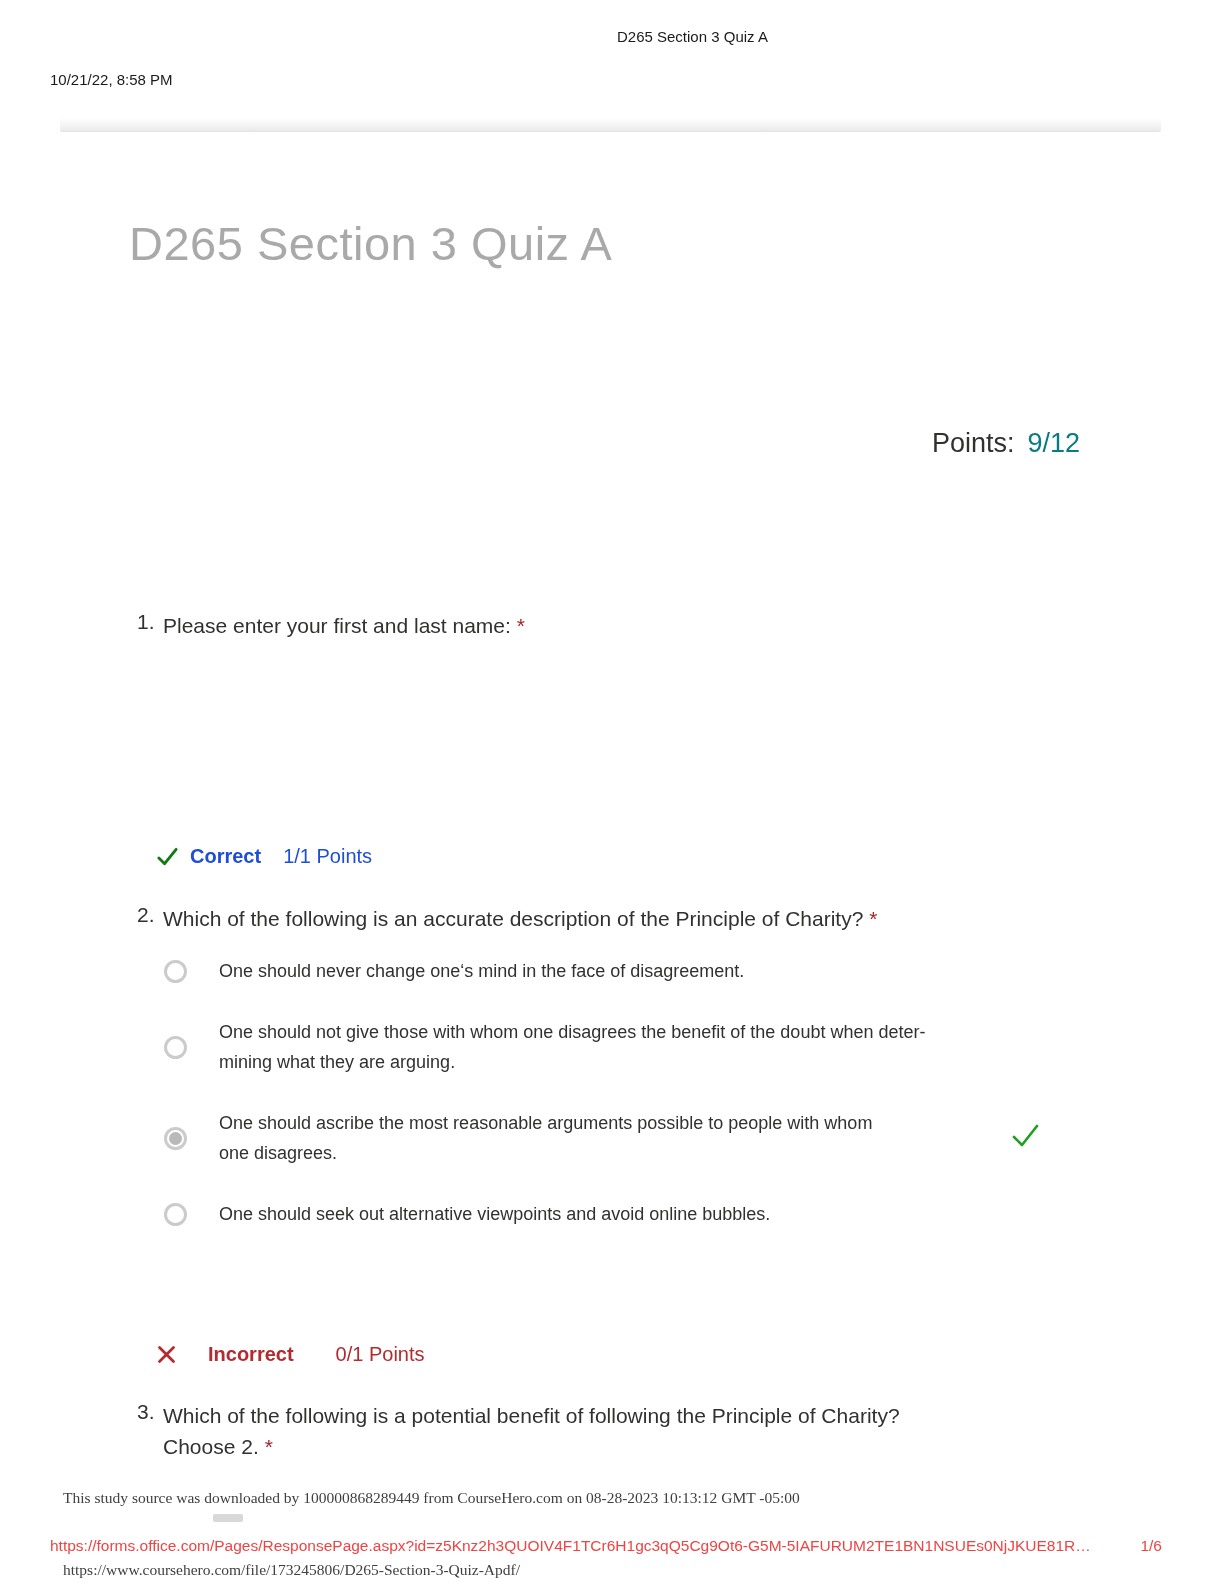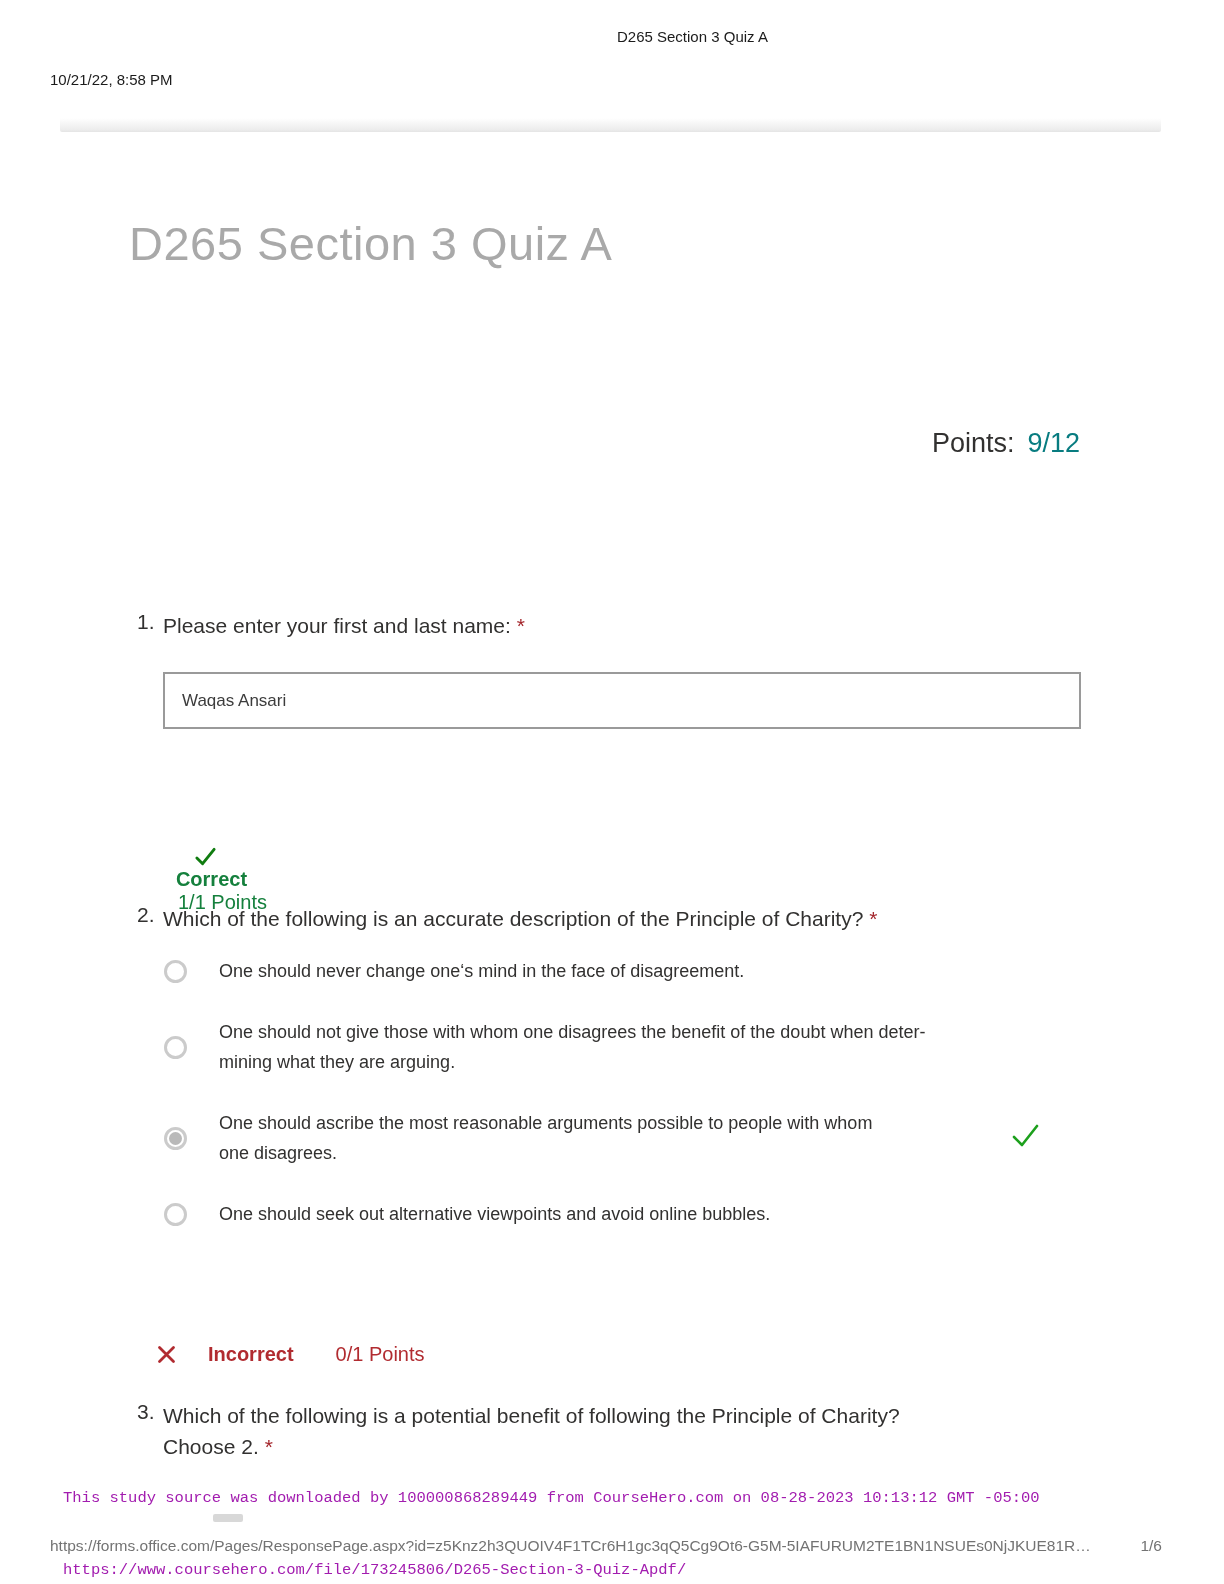--- a/index.html
+++ b/index.html
@@ -103,7 +103,6 @@
     <span class="q-num">1.</span>
     <span class="q-body"><span>Please enter your first and last name:</span><span class="req">*</span></span>
   </div>
-  <input class="answer-input" type="text" value="Waqas Ansari" style="">
 
   <div class="result-row result-correct">
     <svg width="23" height="23" viewBox="0 0 24 24">

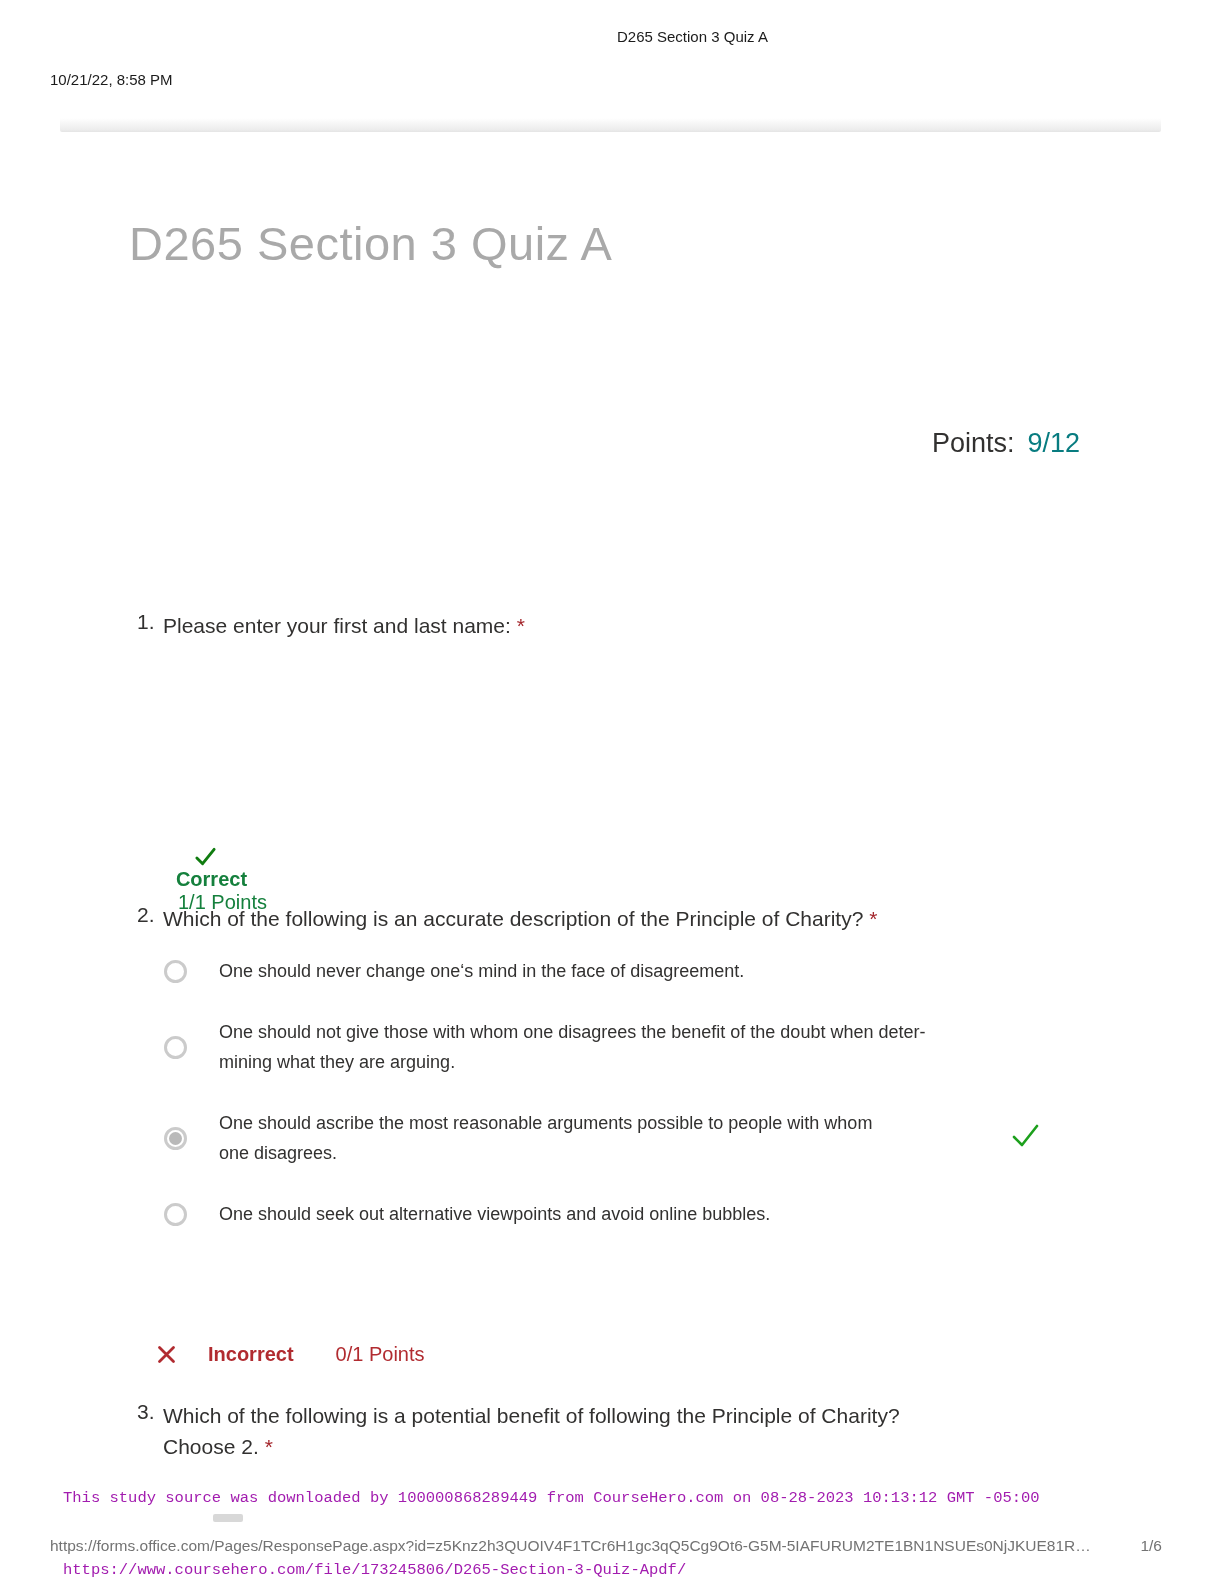--- a/index.html
+++ b/index.html
@@ -51,7 +51,7 @@
   .result-row svg { margin-right:11px; }
   .result-label  { font-weight:700; }
   .result-points { margin-left:22px; }
-  .result-correct   { left:156px; top:845px;  color:#15803d;flex-direction:column; }
+  .result-correct   { left:156px; top:845px;  color:#1d4ed8; }
   .result-incorrect { left:156px; top:1343px; color:#b12b30;gap:20px; }
 
   .options { position:absolute; left:164px; top:956px; width:900px; }

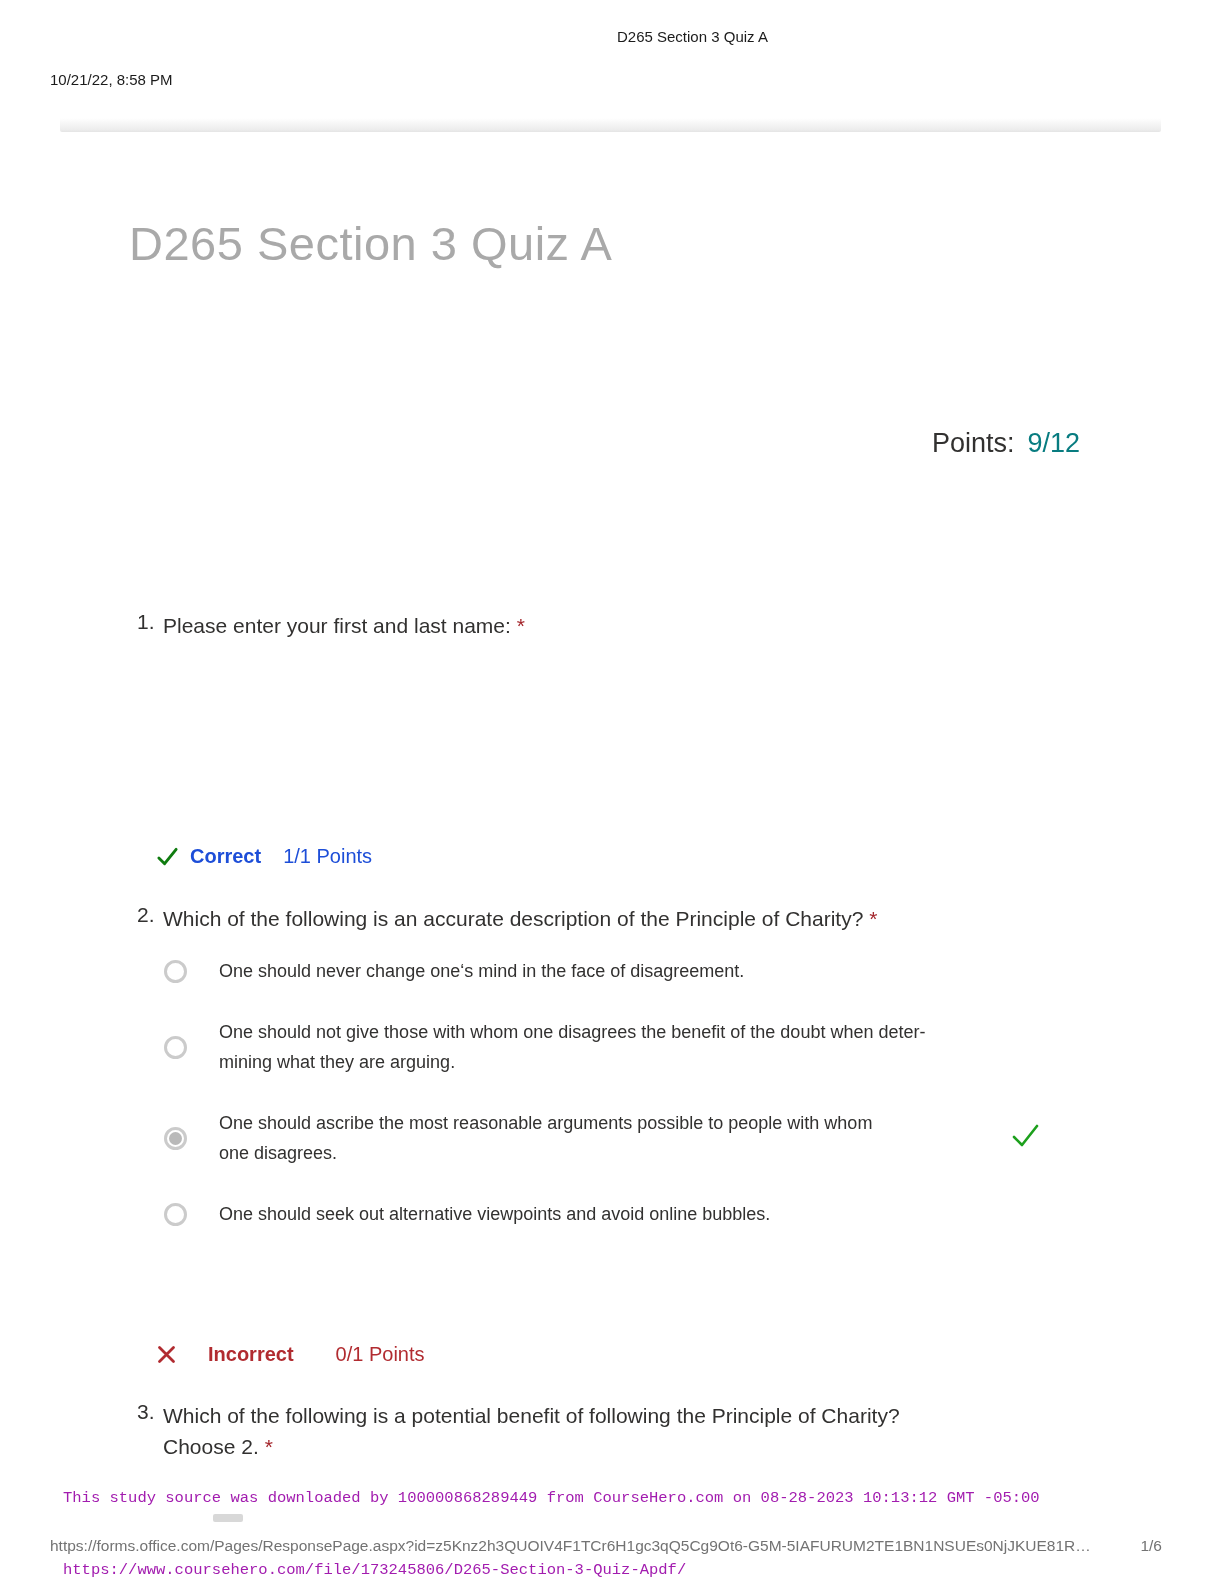--- a/index.html
+++ b/index.html
@@ -69,7 +69,7 @@
   
   .f-serif {
     position:absolute; left:63px;
-    font-family:Liberation Mono, monospace; font-size:15.5px; color:#a21caf;
+    font-family:Liberation Serif, serif; font-size:15.5px; color:#404040;
   }
   .f-line1 { top:1489px; }
   .f-line3 { top:1561px; }

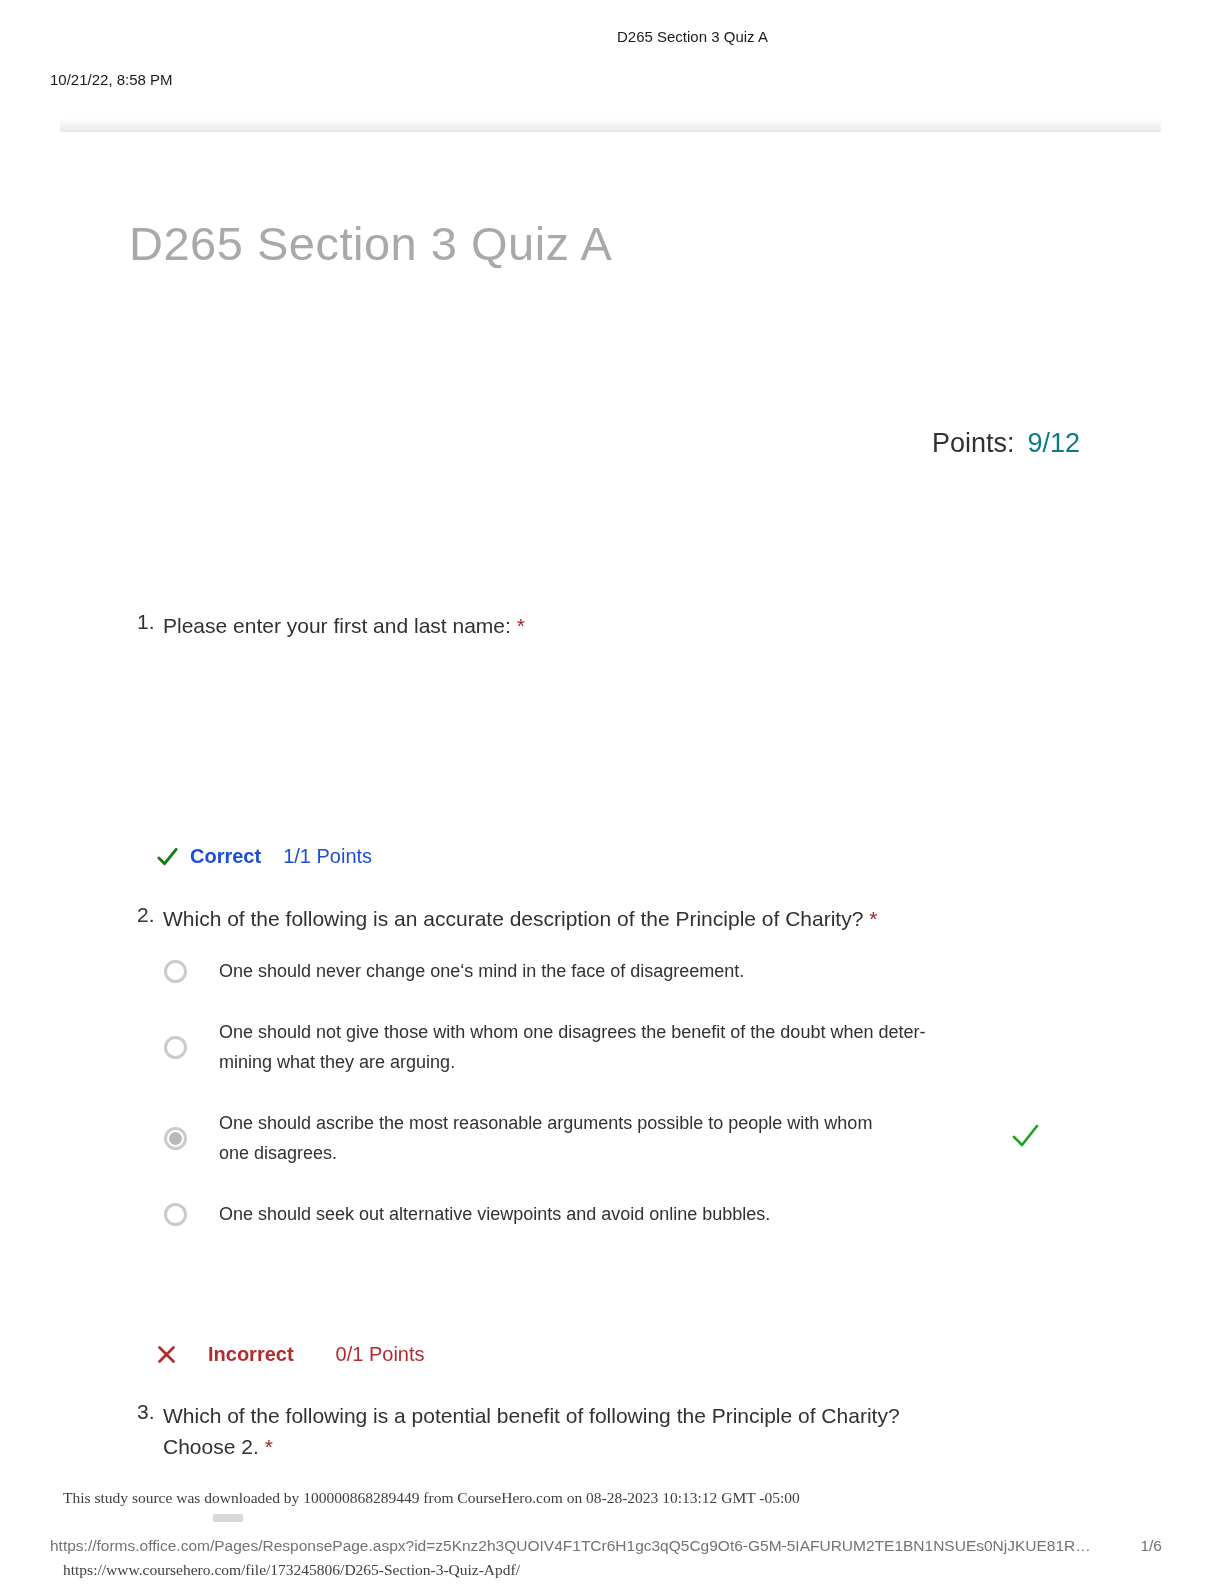--- a/index.html
+++ b/index.html
@@ -80,7 +80,7 @@
   .f-urlrow {
     position:absolute; left:50px; top:1537px; width:1112px;
     display:flex; justify-content:space-between;
-    font-size:15.5px; color:#737373;
+    font-size:15.5px; color:#ef4444;
   }
 </style>
 </head>

